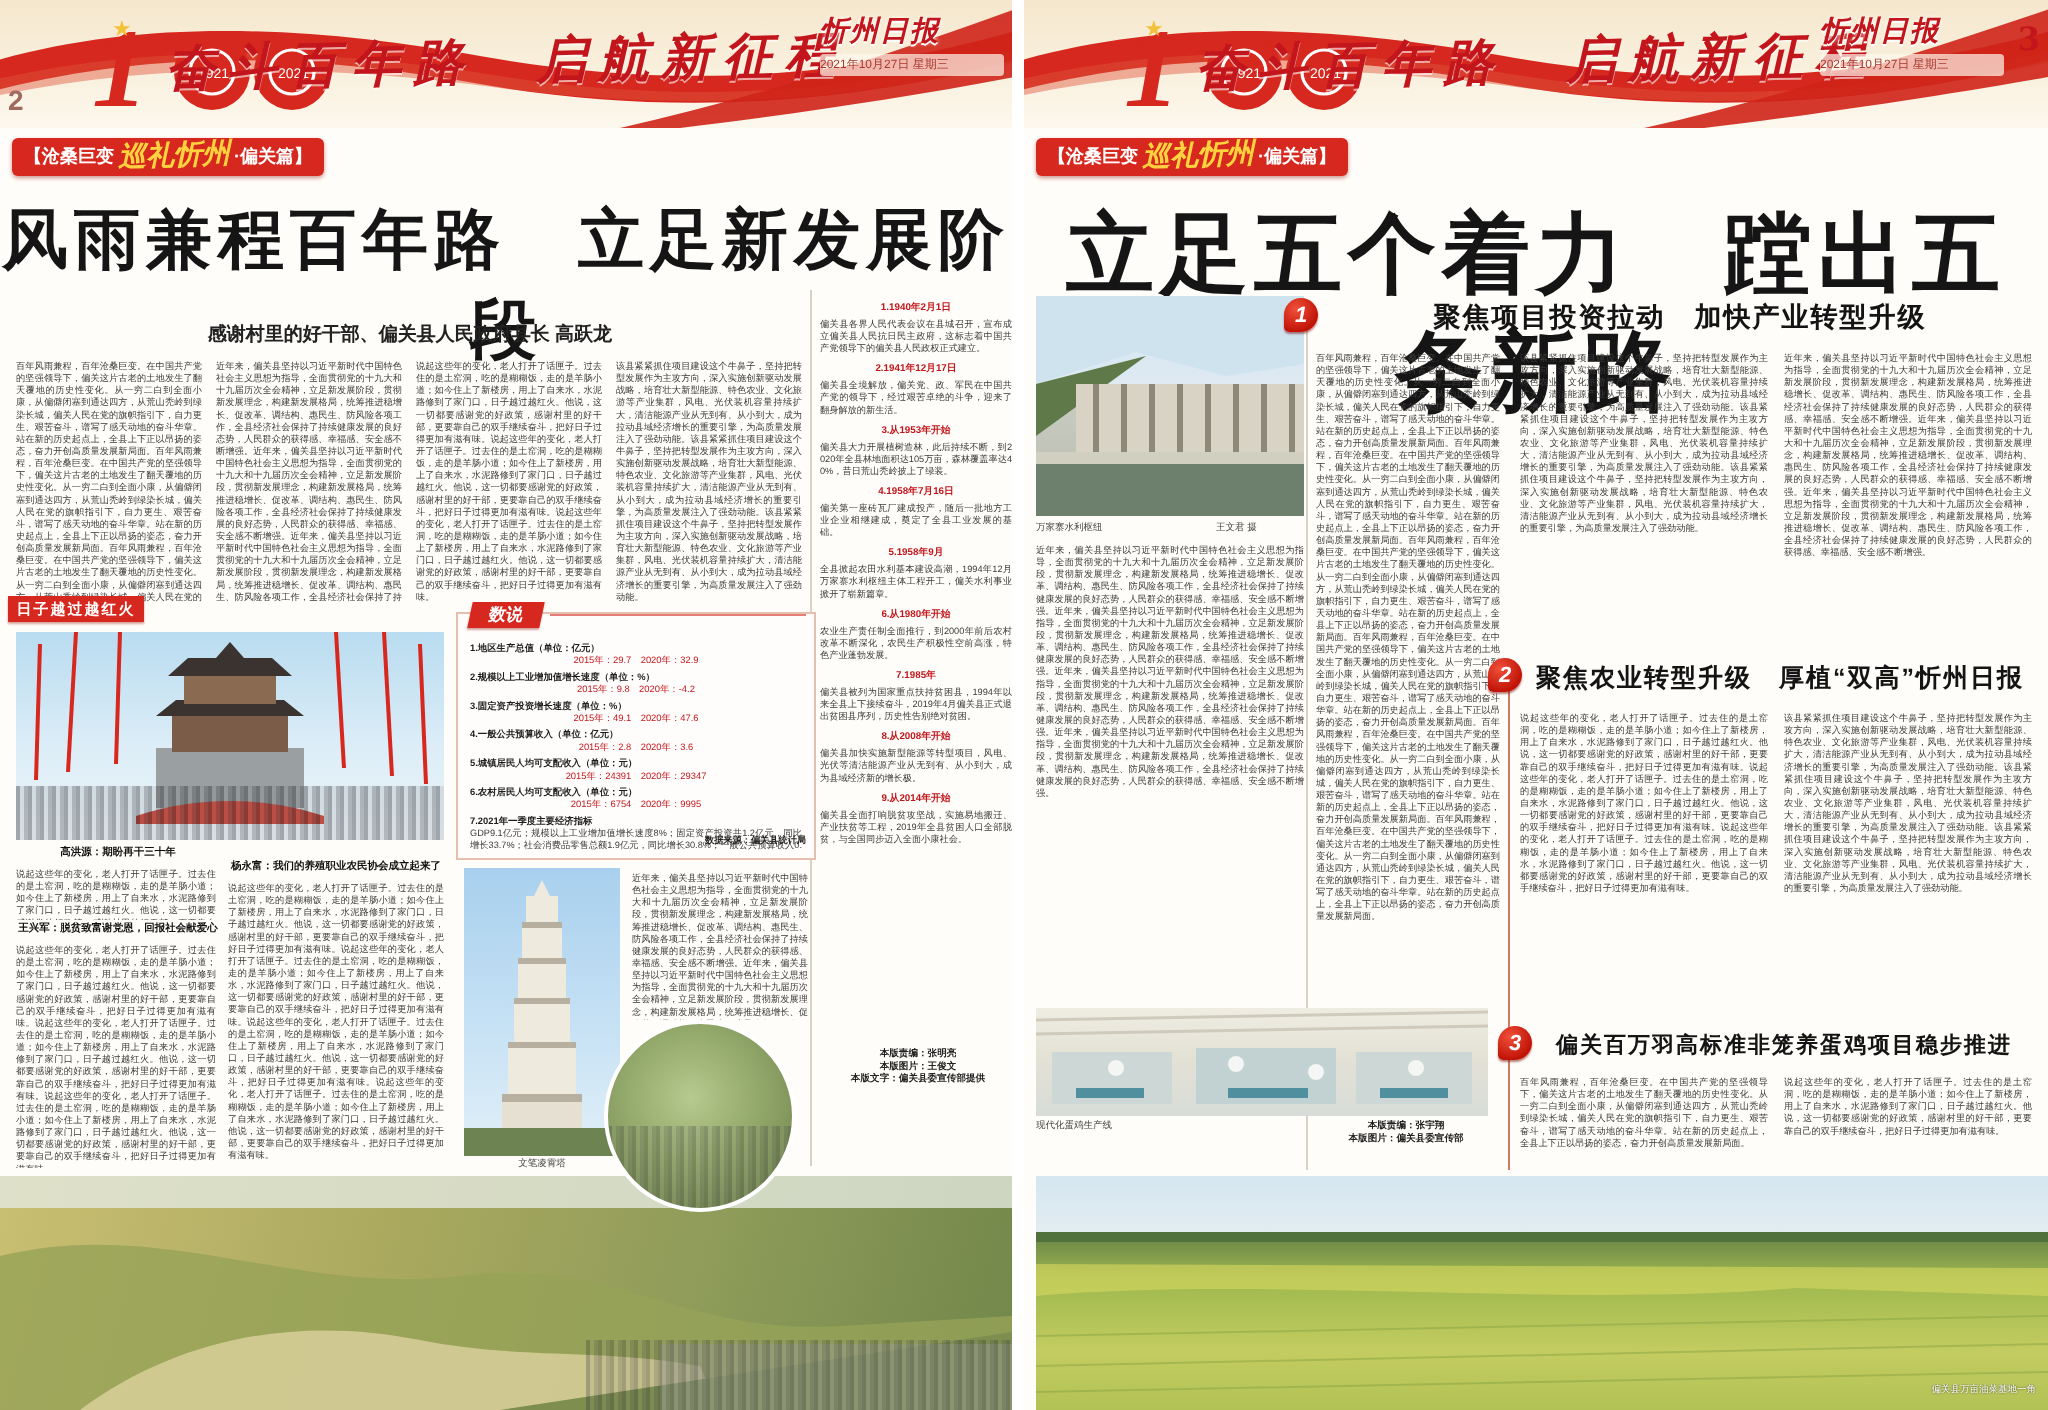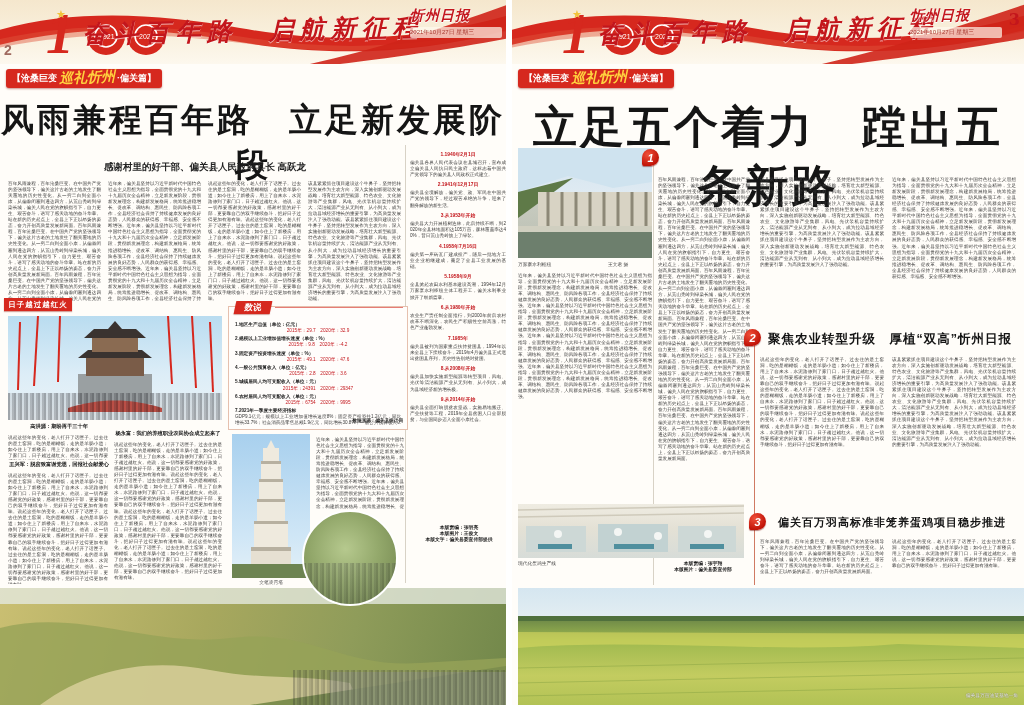--- a/index.html
+++ b/index.html
@@ -340,6 +340,7 @@
     <div class="vline-red" style="left:242px;top:338px;height:247px;"></div>
 
     <div class="badge" style="left:130px;top:149px;">1</div>
+    <div class="sechead" style="left:150px;top:150px;width:356px;font-size:13.5px;">聚焦项目投资拉动　加快产业转型升级</div>
     <div class="crop" style="left:146px;top:176px;width:92px;height:326px;">
       <div class="t">百年风雨兼程，百年沧桑巨变。在中国共产党的坚强领导下，偏关这片古老的土地发生了翻天覆地的历史性变化。从一穷二白到全面小康，从偏僻闭塞到通达四方，从荒山秃岭到绿染长城，偏关人民在党的旗帜指引下，自力更生、艰苦奋斗，谱写了感天动地的奋斗华章。站在新的历史起点上，全县上下正以昂扬的姿态，奋力开创高质量发展新局面。百年风雨兼程，百年沧桑巨变。在中国共产党的坚强领导下，偏关这片古老的土地发生了翻天覆地的历史性变化。从一穷二白到全面小康，从偏僻闭塞到通达四方，从荒山秃岭到绿染长城，偏关人民在党的旗帜指引下，自力更生、艰苦奋斗，谱写了感天动地的奋斗华章。站在新的历史起点上，全县上下正以昂扬的姿态，奋力开创高质量发展新局面。百年风雨兼程，百年沧桑巨变。在中国共产党的坚强领导下，偏关这片古老的土地发生了翻天覆地的历史性变化。从一穷二白到全面小康，从偏僻闭塞到通达四方，从荒山秃岭到绿染长城，偏关人民在党的旗帜指引下，自力更生、艰苦奋斗，谱写了感天动地的奋斗华章。站在新的历史起点上，全县上下正以昂扬的姿态，奋力开创高质量发展新局面。百年风雨兼程，百年沧桑巨变。在中国共产党的坚强领导下，偏关这片古老的土地发生了翻天覆地的历史性变化。从一穷二白到全面小康，从偏僻闭塞到通达四方，从荒山秃岭到绿染长城，偏关人民在党的旗帜指引下，自力更生、艰苦奋斗，谱写了感天动地的奋斗华章。站在新的历史起点上，全县上下正以昂扬的姿态，奋力开创高质量发展新局面。百年风雨兼程，百年沧桑巨变。在中国共产党的坚强领导下，偏关这片古老的土地发生了翻天覆地的历史性变化。从一穷二白到全面小康，从偏僻闭塞到通达四方，从荒山秃岭到绿染长城，偏关人民在党的旗帜指引下，自力更生、艰苦奋斗，谱写了感天动地的奋斗华章。站在新的历史起点上，全县上下正以昂扬的姿态，奋力开创高质量发展新局面。百年风雨兼程，百年沧桑巨变。在中国共产党的坚强领导下，偏关这片古老的土地发生了翻天覆地的历史性变化。从一穷二白到全面小康，从偏僻闭塞到通达四方，从荒山秃岭到绿染长城，偏关人民在党的旗帜指引下，自力更生、艰苦奋斗，谱写了感天动地的奋斗华章。站在新的历史起点上，全县上下正以昂扬的姿态，奋力开创高质量发展新局面。</div>
       </div>

